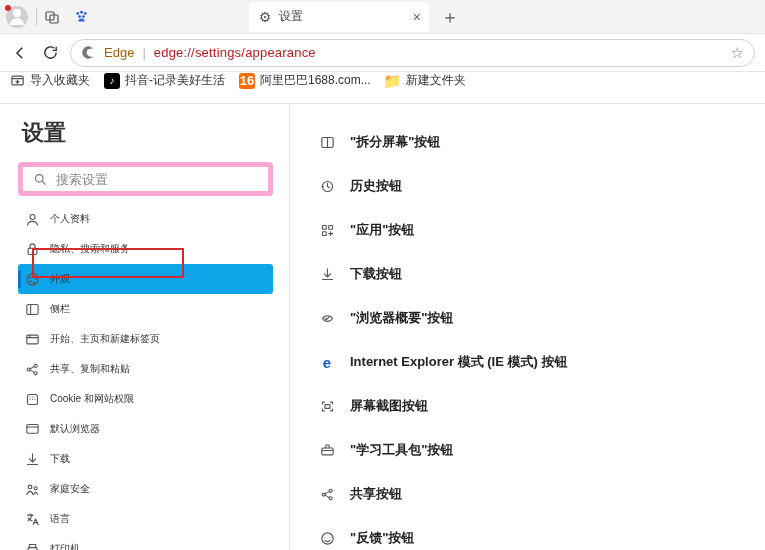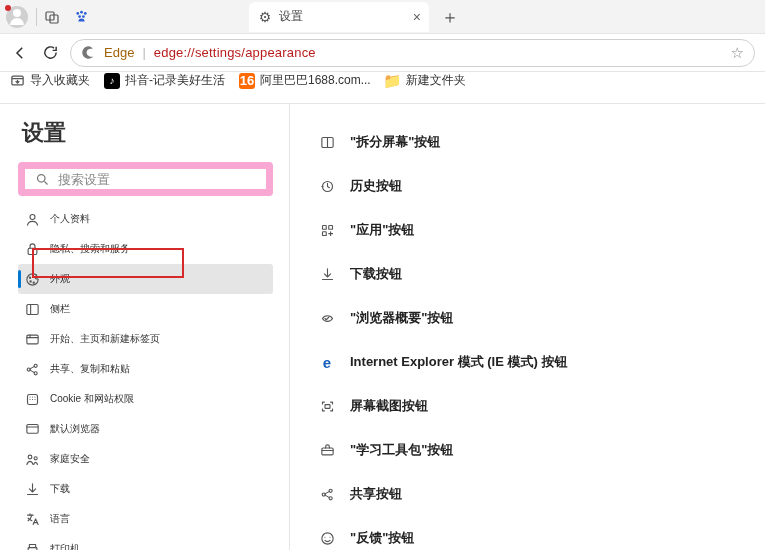--- a/index.html
+++ b/index.html
@@ -108,7 +108,7 @@
   }
   .settings-title { font-size: 22px; font-weight:600; margin-bottom: 14px; margin-left:4px;}
   .search-box {
-    height: 34px; border:7px solid #f9a8d4; border-radius:4px;
+    height: 34px; border:5px solid #f9a8d4; border-radius:4px;
     display:flex; align-items:center; padding: 0 10px; gap:8px;
     margin-bottom: 8px;
   }

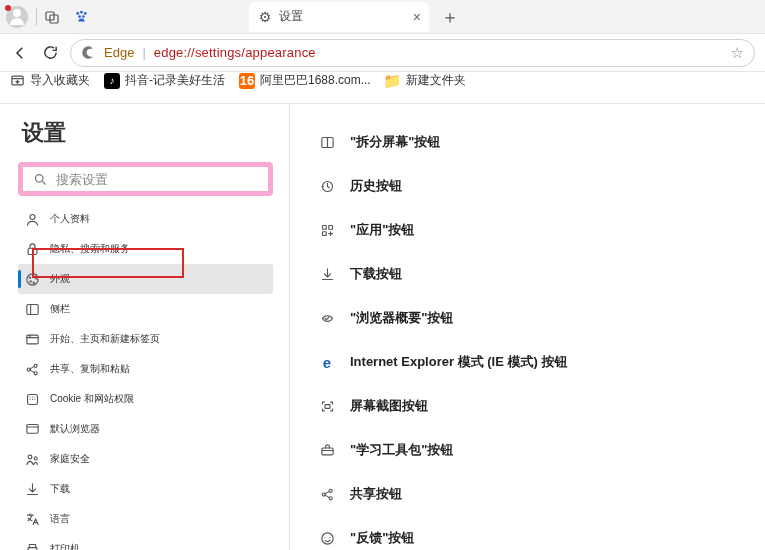--- a/index.html
+++ b/index.html
@@ -125,7 +125,7 @@
     border-radius:3px;
   }
   .nav-item.active {
-    background:#e5e5e5;
+    background:#0ea5e9;
     position: relative;
   }
   .nav-item.active::before {

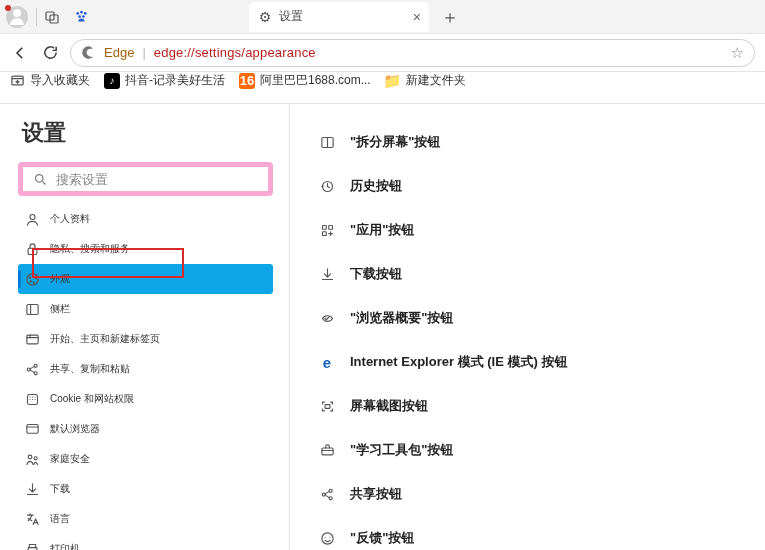--- a/index.html
+++ b/index.html
@@ -332,6 +332,16 @@
         <li class="nav-item">
           <span class="nav-icon">
             <svg width="15" height="15" viewBox="0 0 24 24" fill="none" stroke="#555" stroke-width="1.8" stroke-linecap="round" stroke-linejoin="round">
+              <path d="M12 3v12"></path>
+              <path d="M7 11l5 5 5-5"></path>
+              <path d="M4 20h16"></path>
+            </svg>
+          </span>
+          <span>下载</span>
+        </li>
+        <li class="nav-item">
+          <span class="nav-icon">
+            <svg width="15" height="15" viewBox="0 0 24 24" fill="none" stroke="#555" stroke-width="1.8" stroke-linecap="round" stroke-linejoin="round">
               <circle cx="8" cy="8" r="3"></circle>
               <circle cx="17" cy="10" r="2.5"></circle>
               <path d="M3 20c1-3 3-5 5-5s4 2 5 5"></path>
@@ -339,16 +349,6 @@
             </svg>
           </span>
           <span>家庭安全</span>
-        </li>
-        <li class="nav-item">
-          <span class="nav-icon">
-            <svg width="15" height="15" viewBox="0 0 24 24" fill="none" stroke="#555" stroke-width="1.8" stroke-linecap="round" stroke-linejoin="round">
-              <path d="M12 3v12"></path>
-              <path d="M7 11l5 5 5-5"></path>
-              <path d="M4 20h16"></path>
-            </svg>
-          </span>
-          <span>下载</span>
         </li>
         <li class="nav-item">
           <span class="nav-icon">

